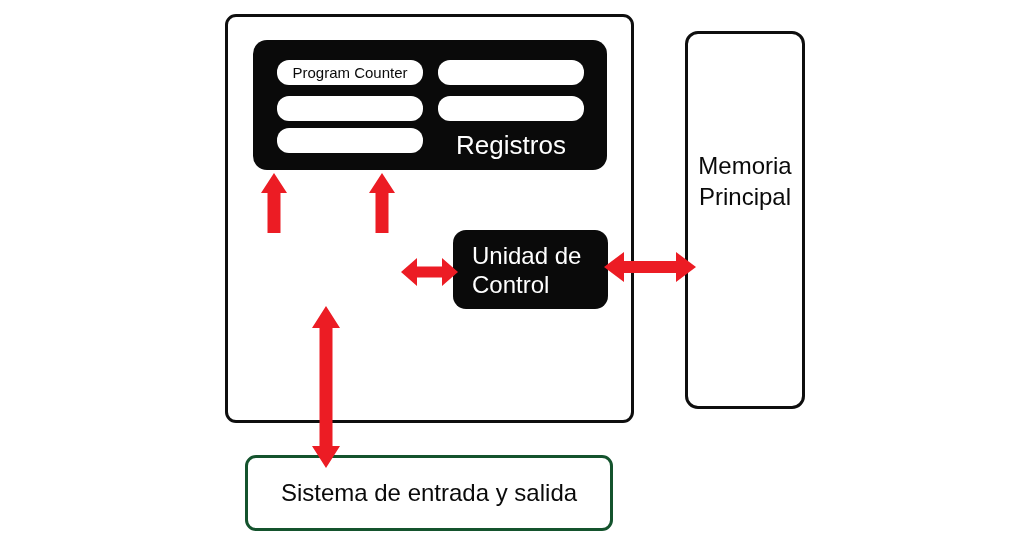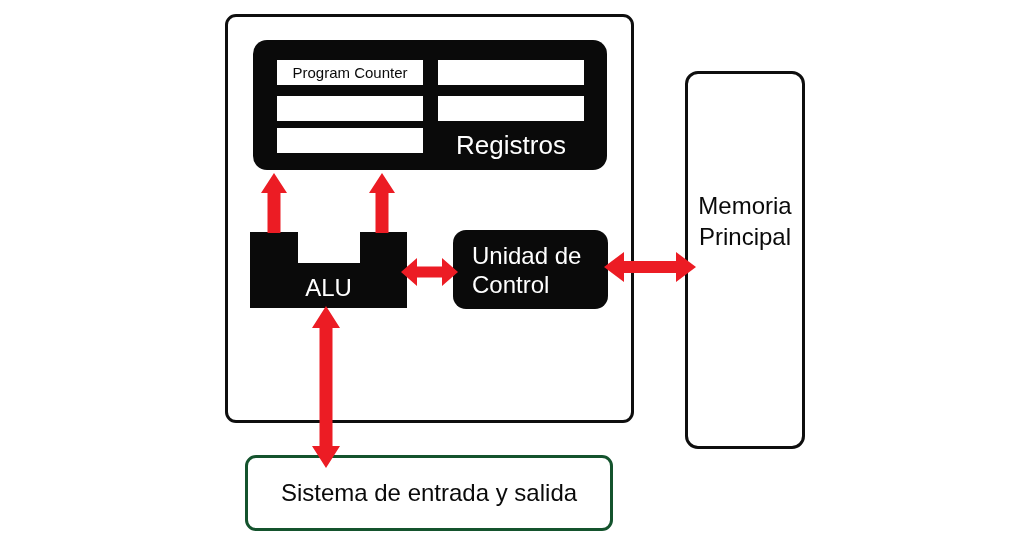--- a/index.html
+++ b/index.html
@@ -24,7 +24,7 @@
   }
   .reg-slot{
     position:absolute;width:146px;height:25px;
-    background:#ffffff;border-radius:0;
+    background:#ffffff;border-radius:12px;
     display:flex;align-items:center;justify-content:center;
     font-size:15px;color:#0a0a0a;white-space:nowrap;
   }

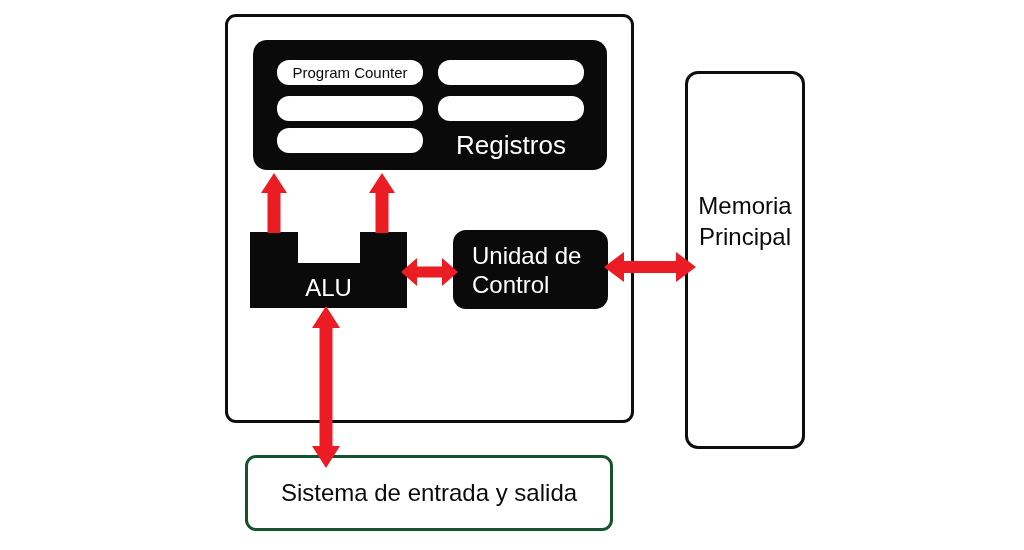--- a/index.html
+++ b/index.html
@@ -63,7 +63,7 @@
   .memory-box{
     left:685px;top:31px;width:120px;height:378px;
     border:3px solid #0e0e0e;border-radius:13px;
-    box-sizing:border-box;background:#ffffff;margin-top:40px;
+    box-sizing:border-box;background:#ffffff;
   }
   .memory-label{
     padding-top:116px;text-align:center;

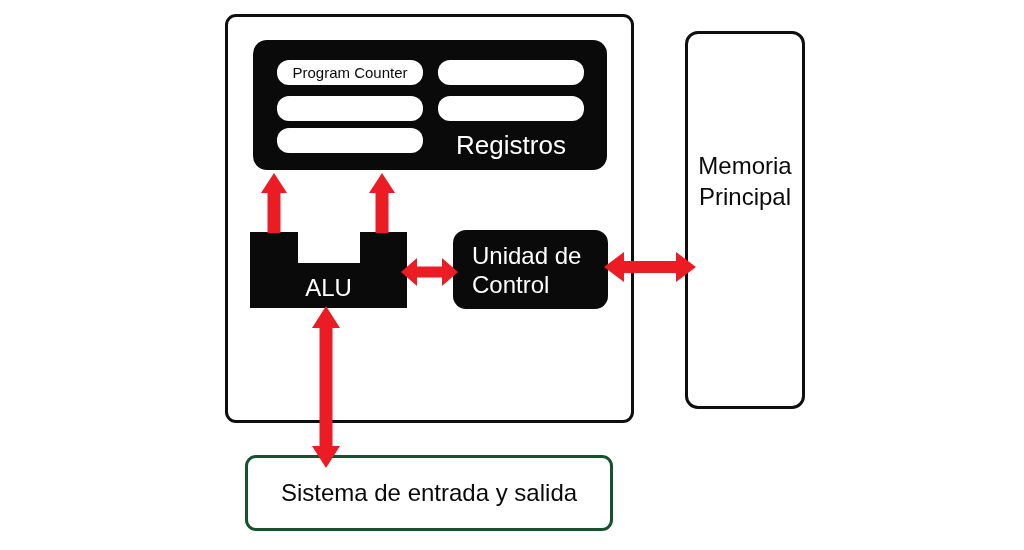--- a/index.html
+++ b/index.html
@@ -95,10 +95,6 @@
     <div class="registers-label">Registros</div>
   </div>
 
-  <div class="abs alu-body">
-    <div class="alu-notch"></div>
-    <div class="alu-label">ALU</div>
-  </div>
 
   <div class="abs control-unit">
     <div class="control-unit-label">Unidad de Control</div>

